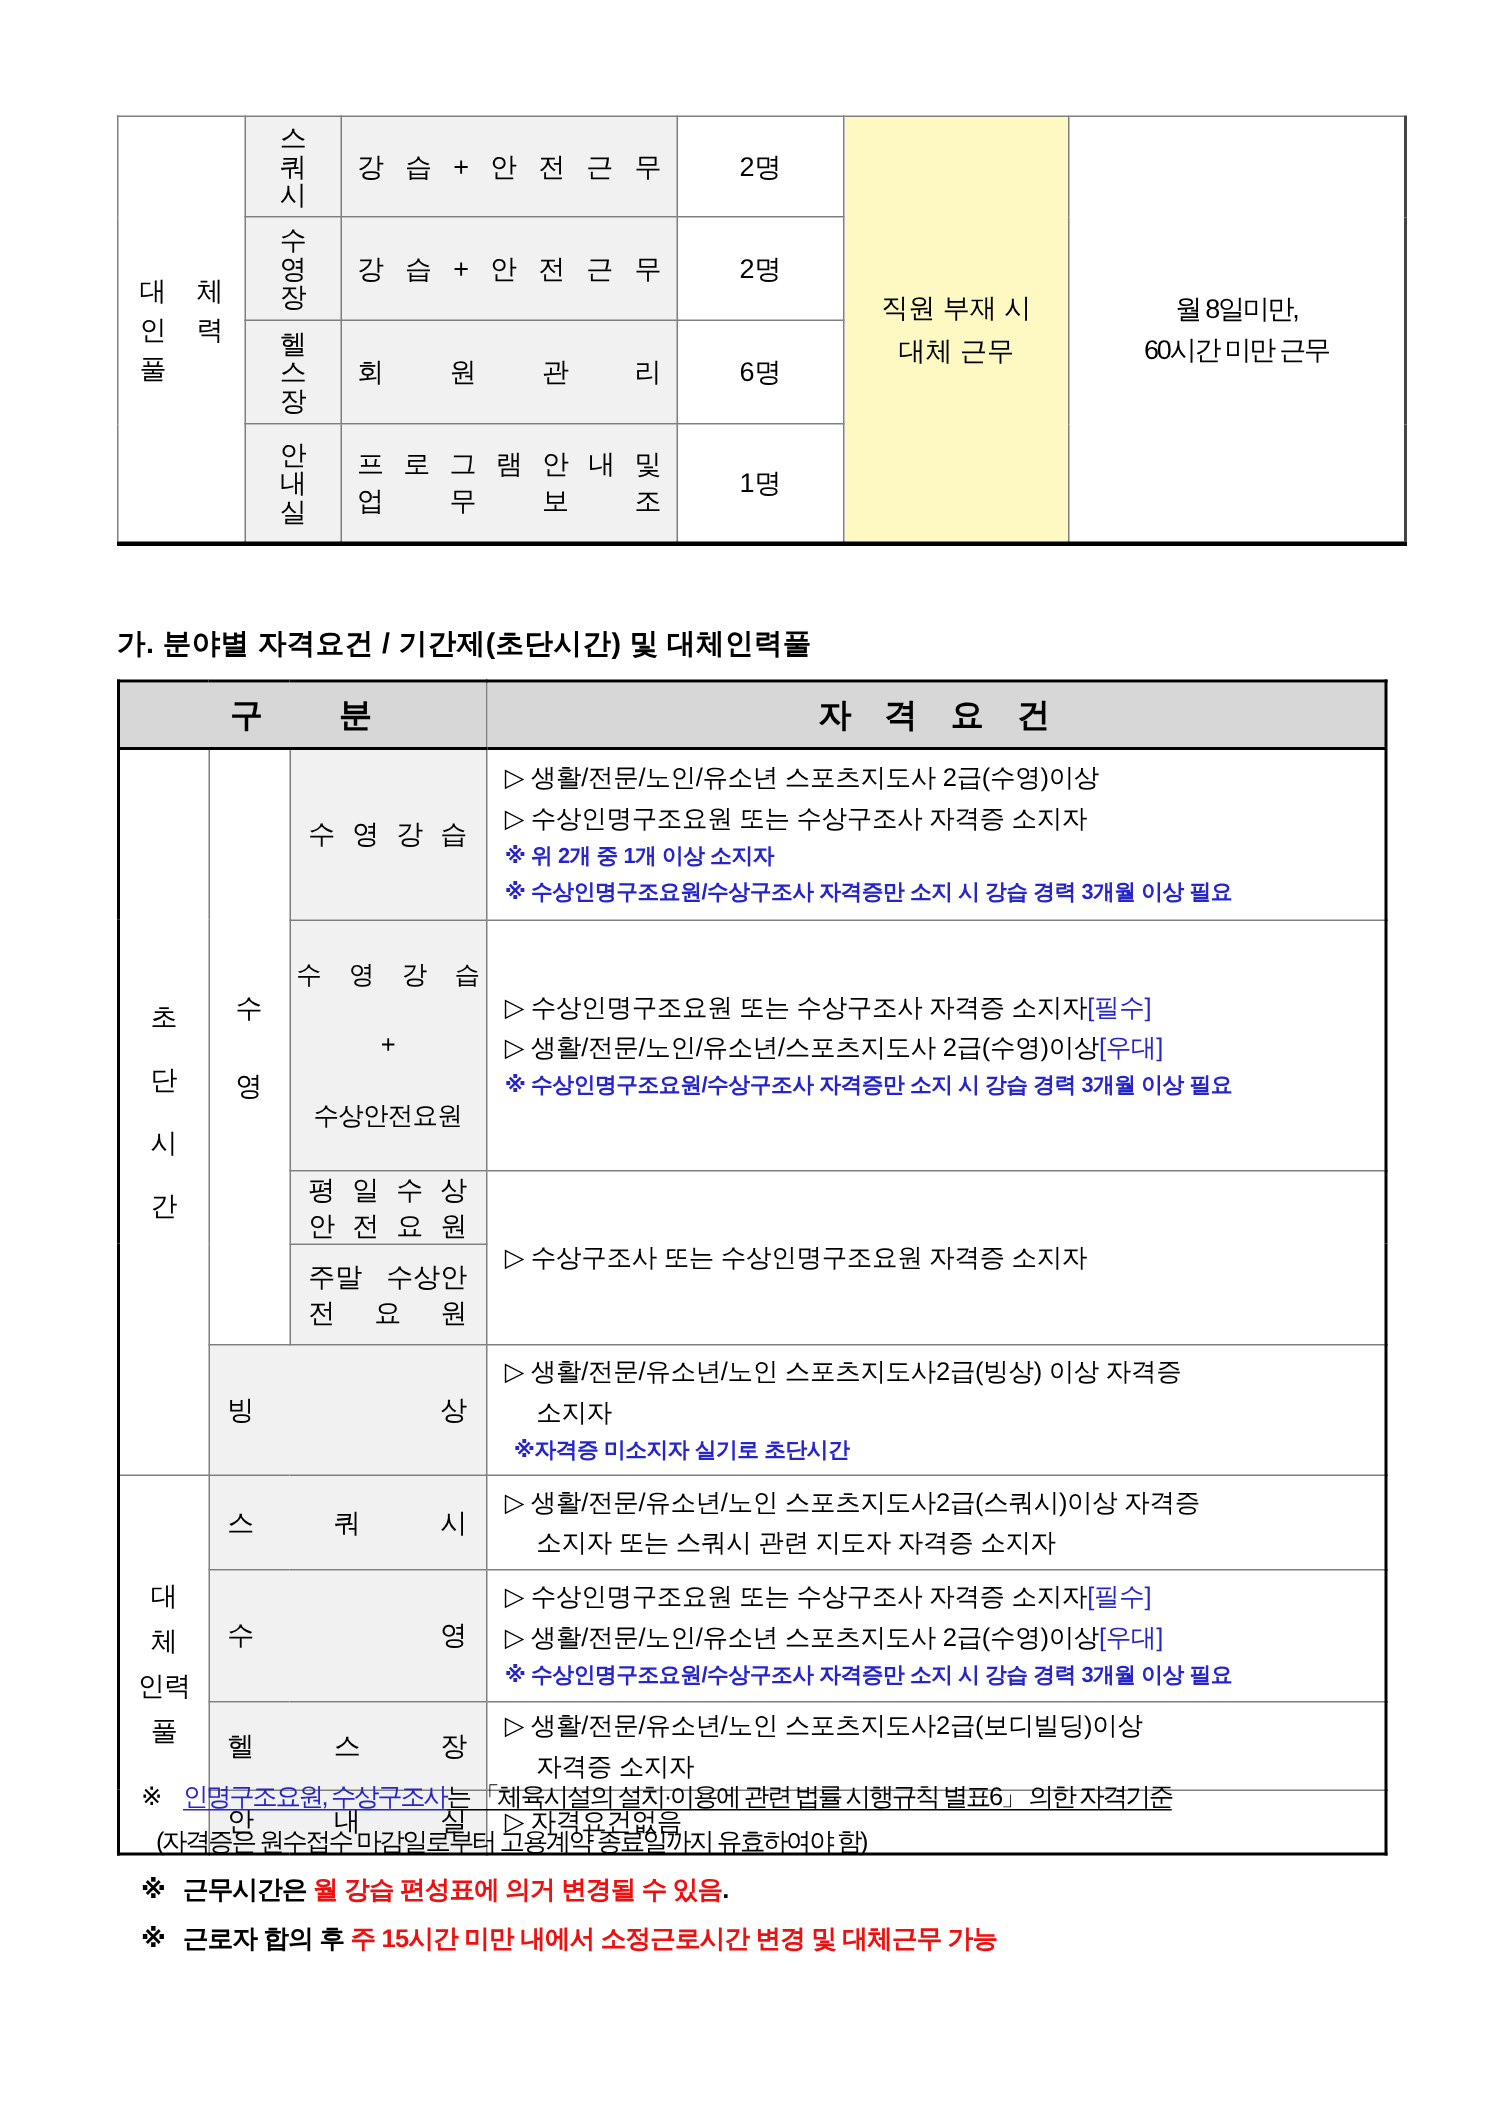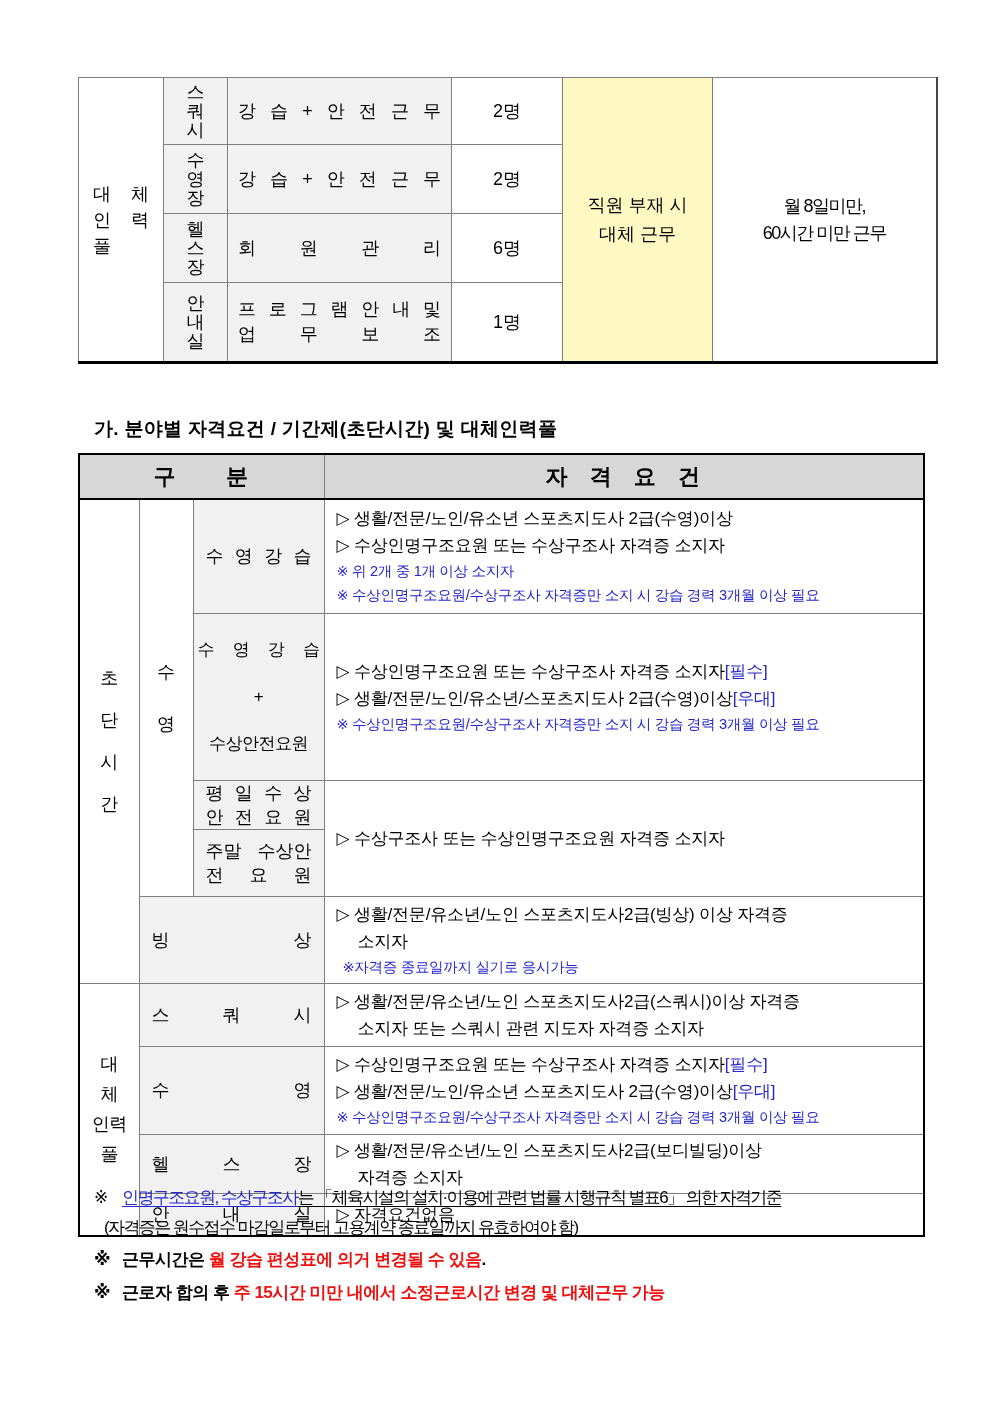--- a/index.html
+++ b/index.html
@@ -23,7 +23,7 @@
   .c-limit{background:#fff;text-align:center;white-space:pre-line;line-height:27px;letter-spacing:-1.5px;}
 
   
-  #heading{position:absolute;left:78px;top:416px;font-size:19px;font-weight:bold;letter-spacing:0.3px;margin-left:16px;}
+  #heading{position:absolute;left:78px;top:416px;font-size:19px;font-weight:bold;letter-spacing:0.3px;}
 
   
   #main-table{position:absolute;left:78px;top:453px;}

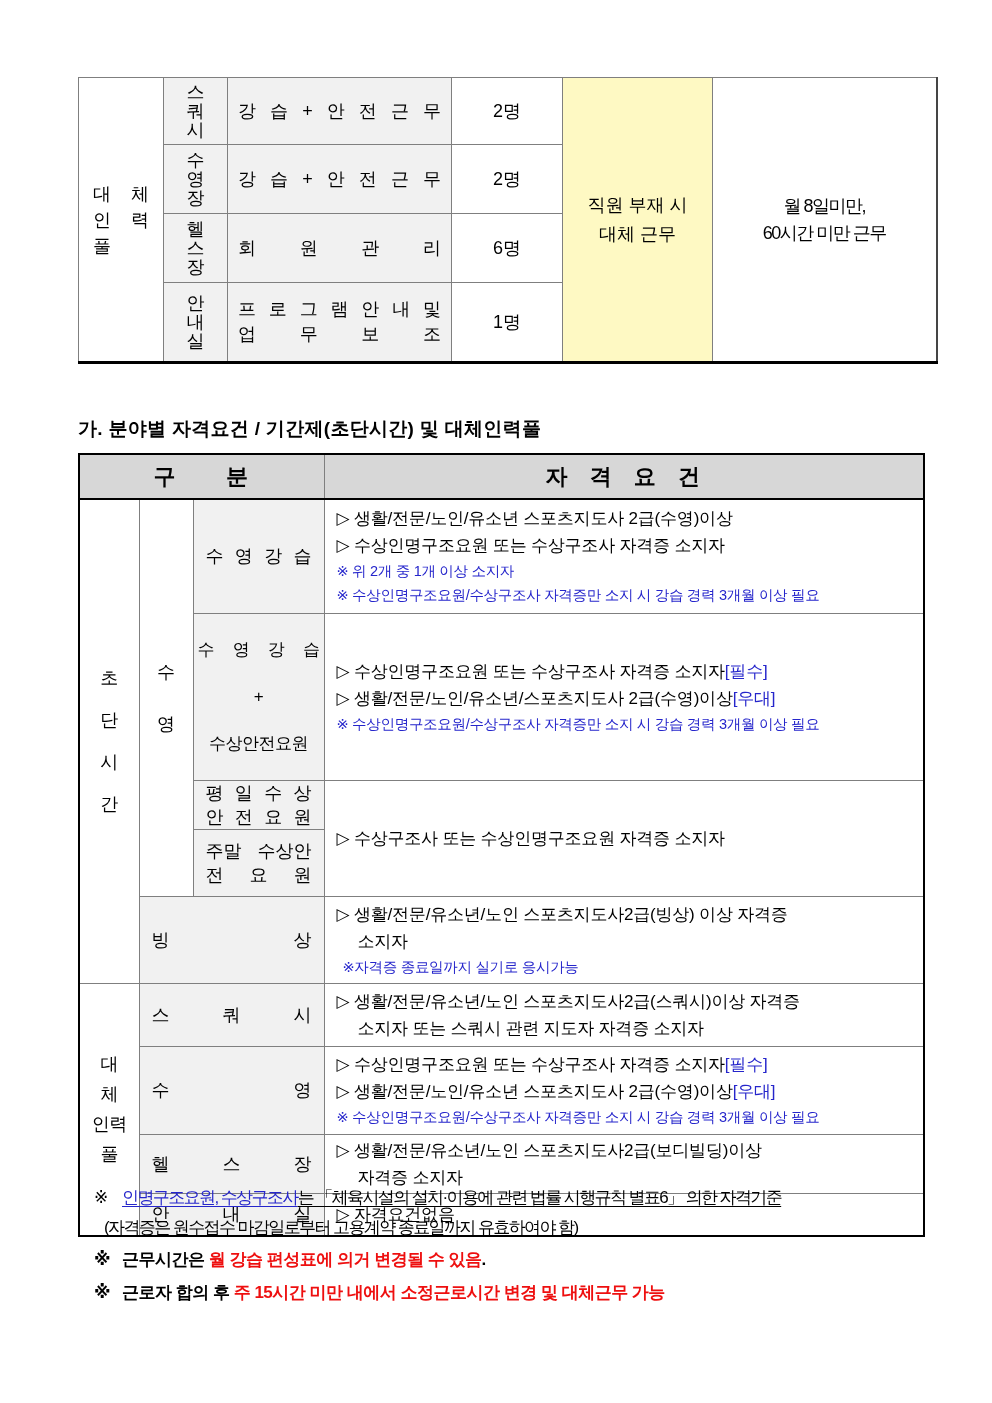--- a/index.html
+++ b/index.html
@@ -45,7 +45,7 @@
   .lbl-tight{font-size:17px;letter-spacing:-0.5px;padding:0 4px;line-height:24px;}
   .qual{background:#fff;padding:4px 8px 4px 12px;}
   .q-item{font-size:17px;line-height:27px;white-space:pre-line;padding-left:21px;text-indent:-21px;letter-spacing:-0.2px;}
-  .q-note{font-size:14.5px;line-height:24px;color:#2525cb;letter-spacing:-0.3px;white-space:pre-line;}
+  .q-note{font-size:14.5px;line-height:24px;color:#2525cb;letter-spacing:-0.3px;white-space:pre-line;font-weight:bold;}
   .q-tag{color:#2525cb;}
 
   

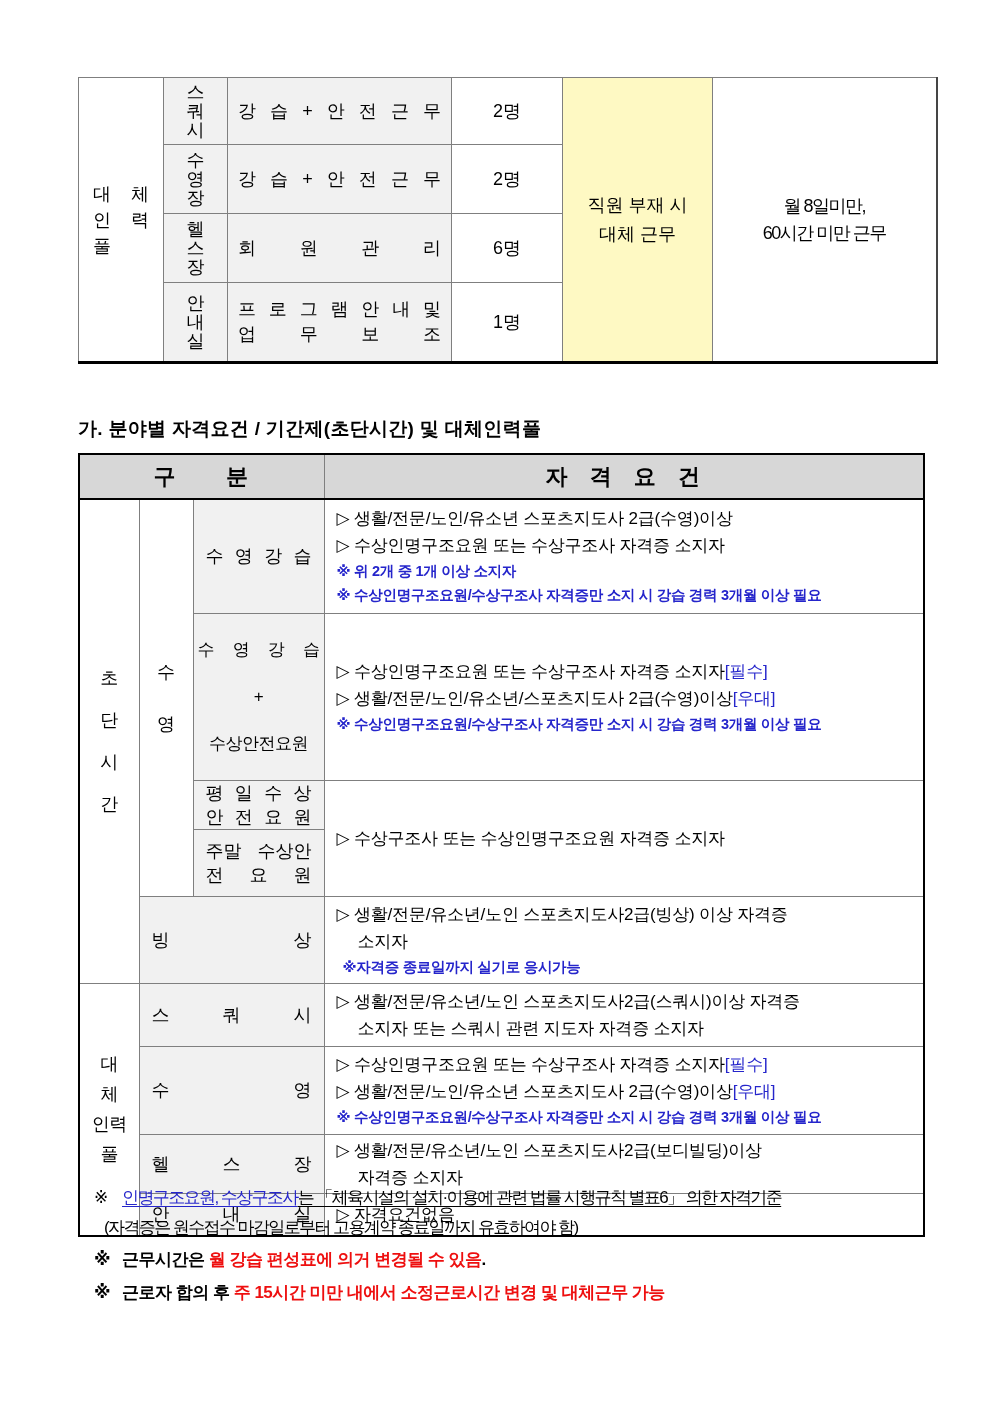--- a/index.html
+++ b/index.html
@@ -177,7 +177,7 @@
         <td class="qual">
           <div class="q-item">▷ 생활/전문/유소년/노인 스포츠지도사2급(빙상) 이상 자격증
 소지자</div>
-          <div class="q-note" style="padding-left:6px;">※자격증 종료일까지 실기로 응시가능</div>
+          <div class="q-note" style="padding-left:6px;">※자격증 미소지자 실기로 초단시간</div>
         </td>
       </tr>
 

